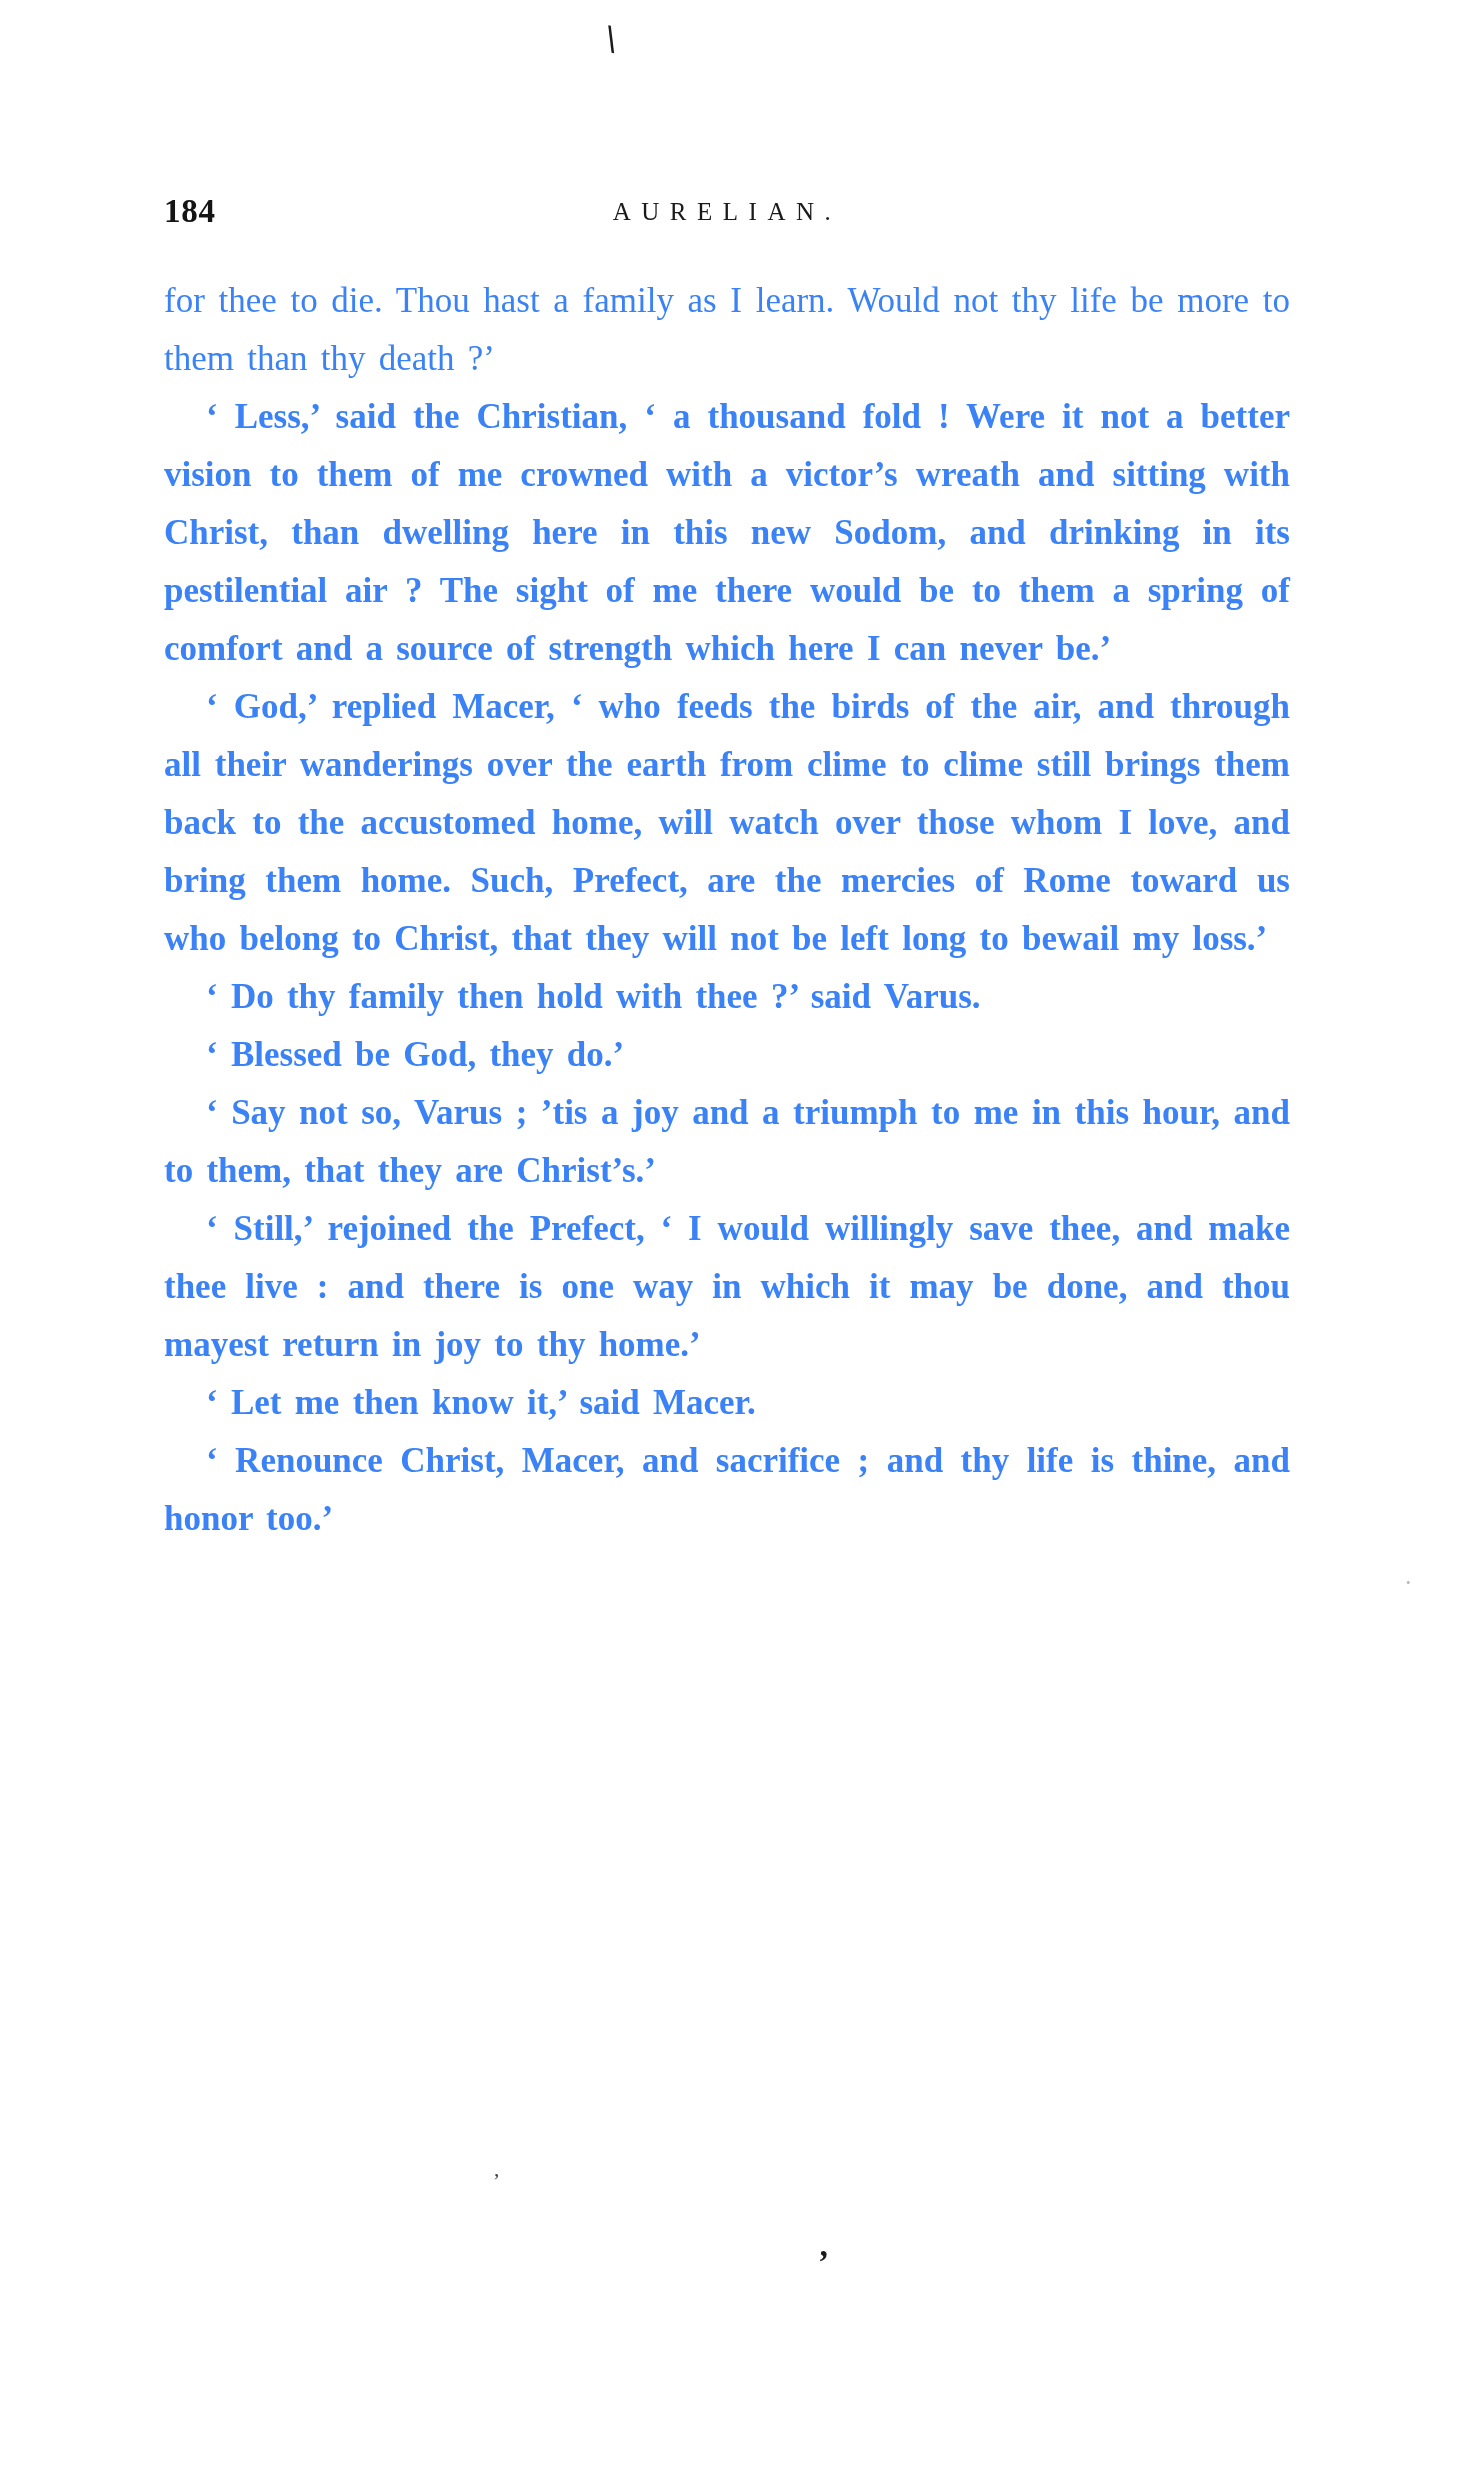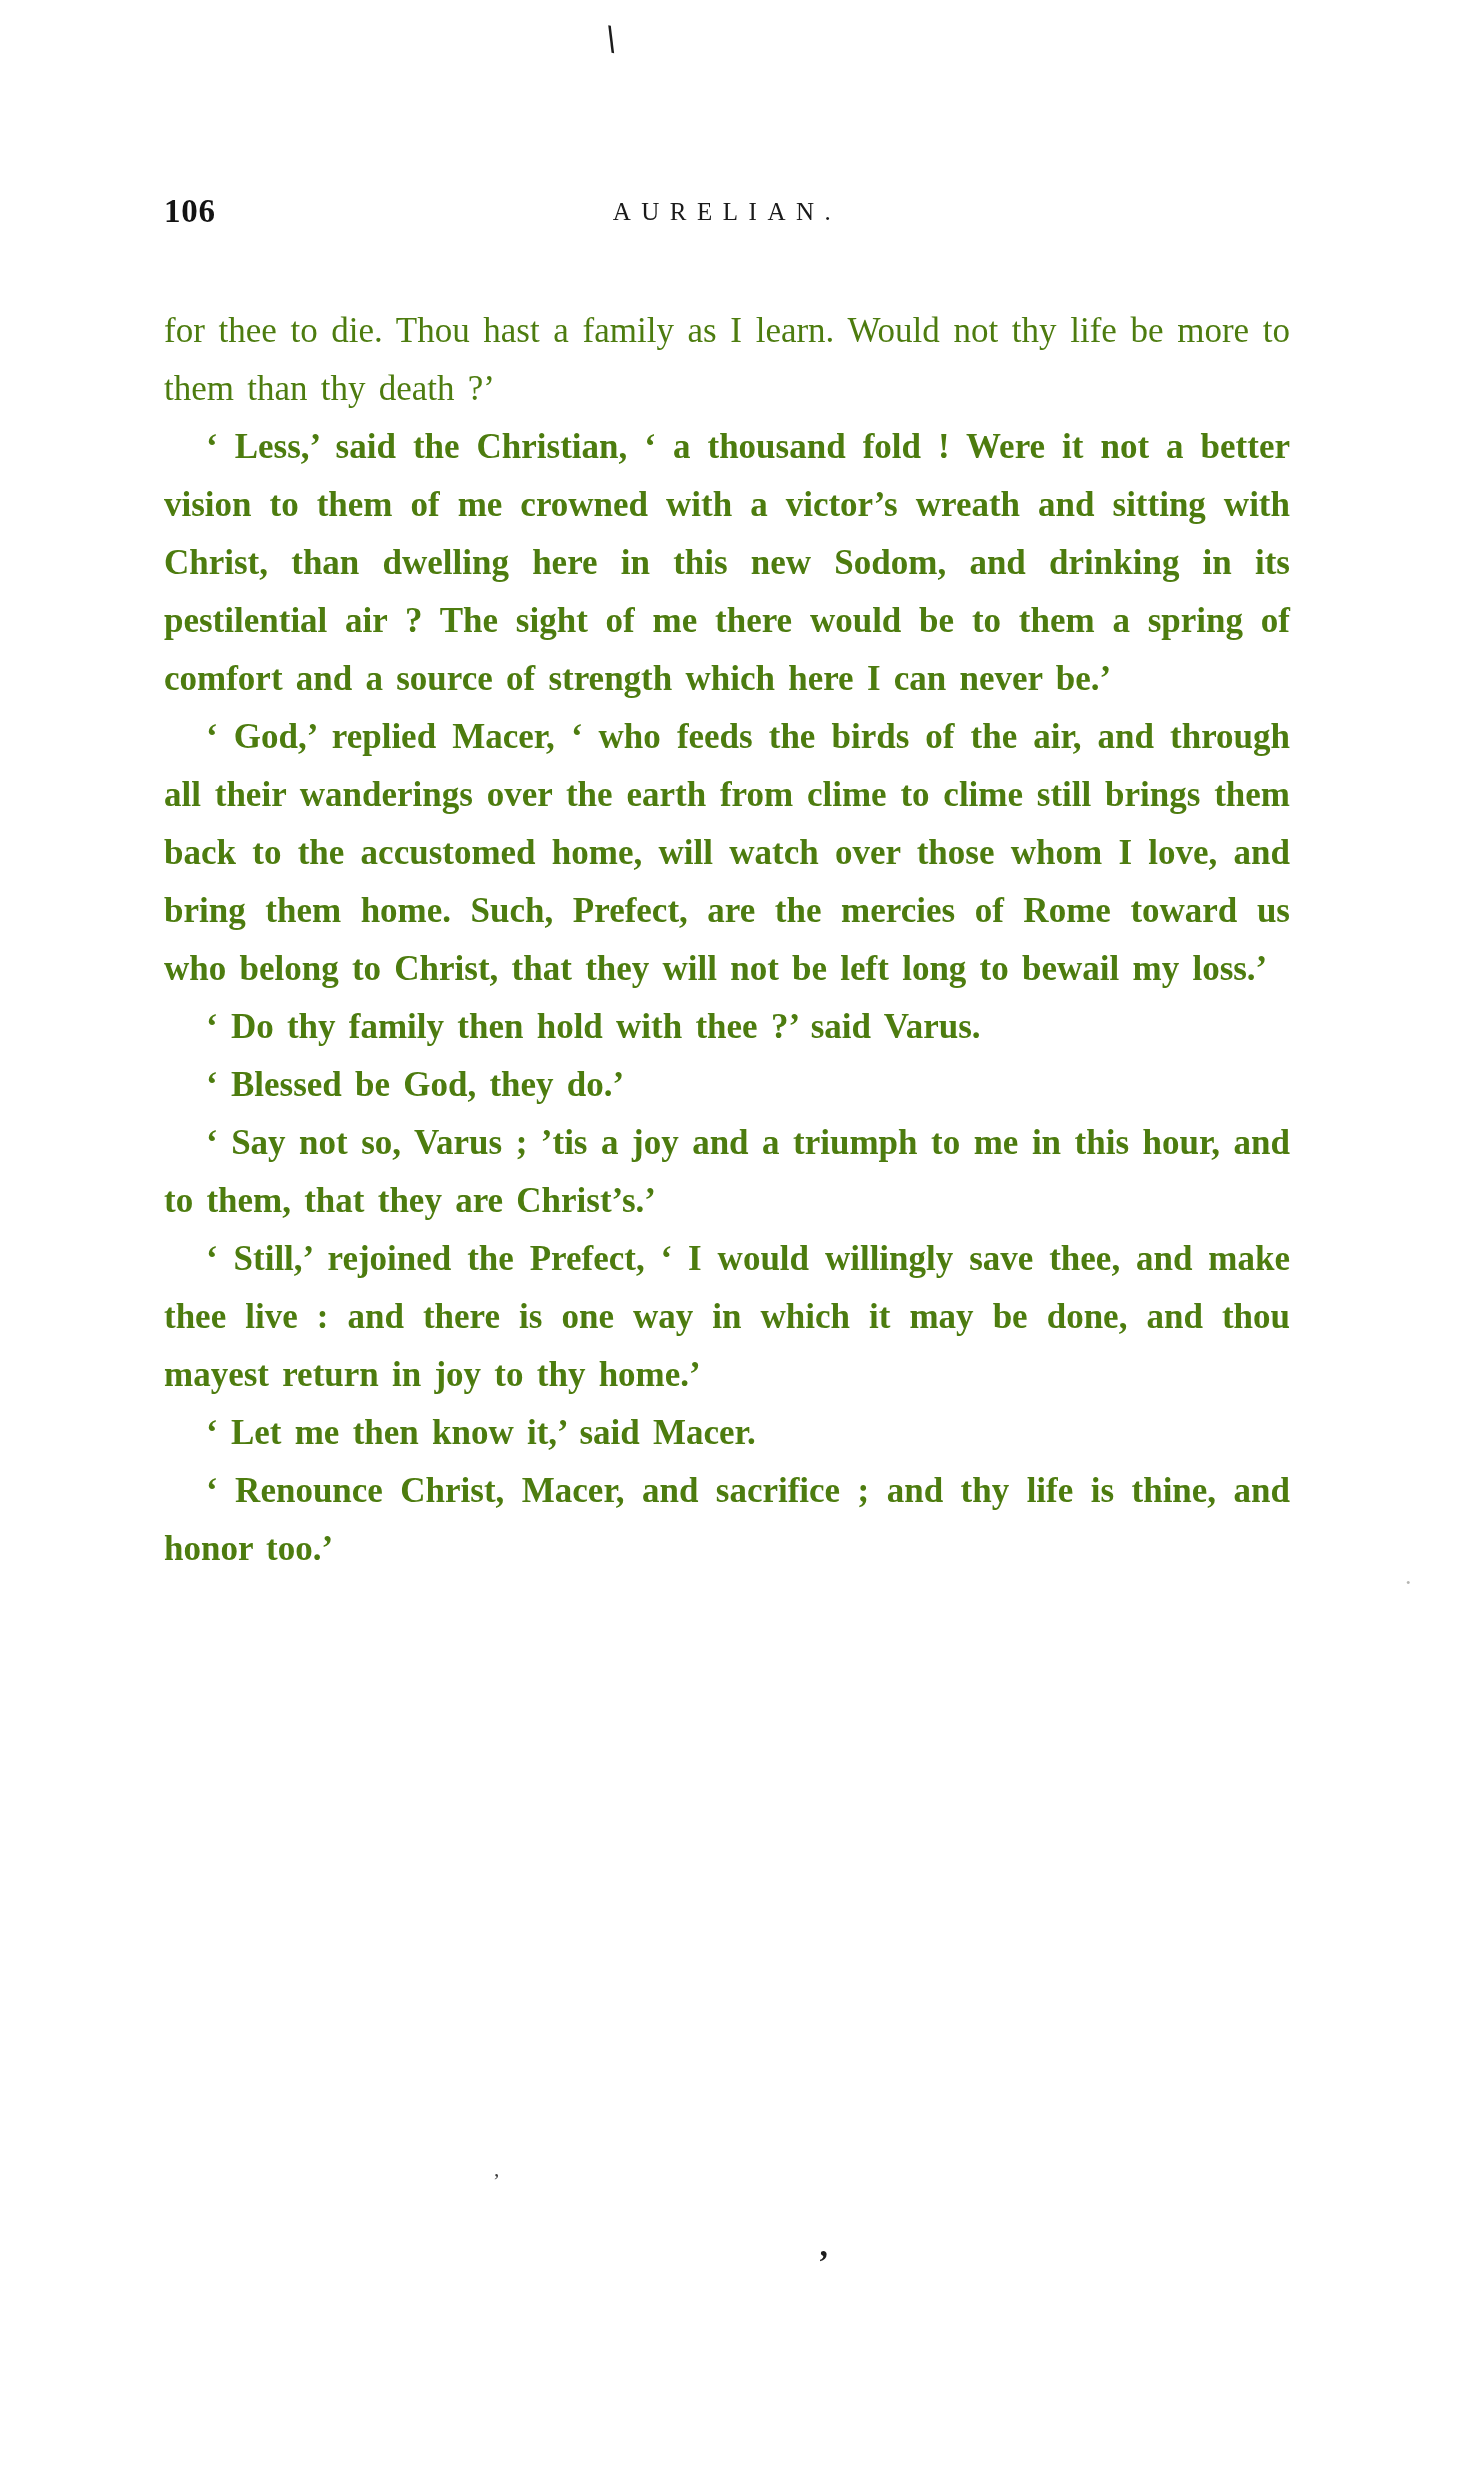--- a/index.html
+++ b/index.html
@@ -98,7 +98,7 @@
 <div class="page">
 
   <div class="running-head">
-    <span class="page-number">106</span>
+    <span class="page-number">184</span>
     <span class="head-title">AURELIAN.</span>
   </div>
 

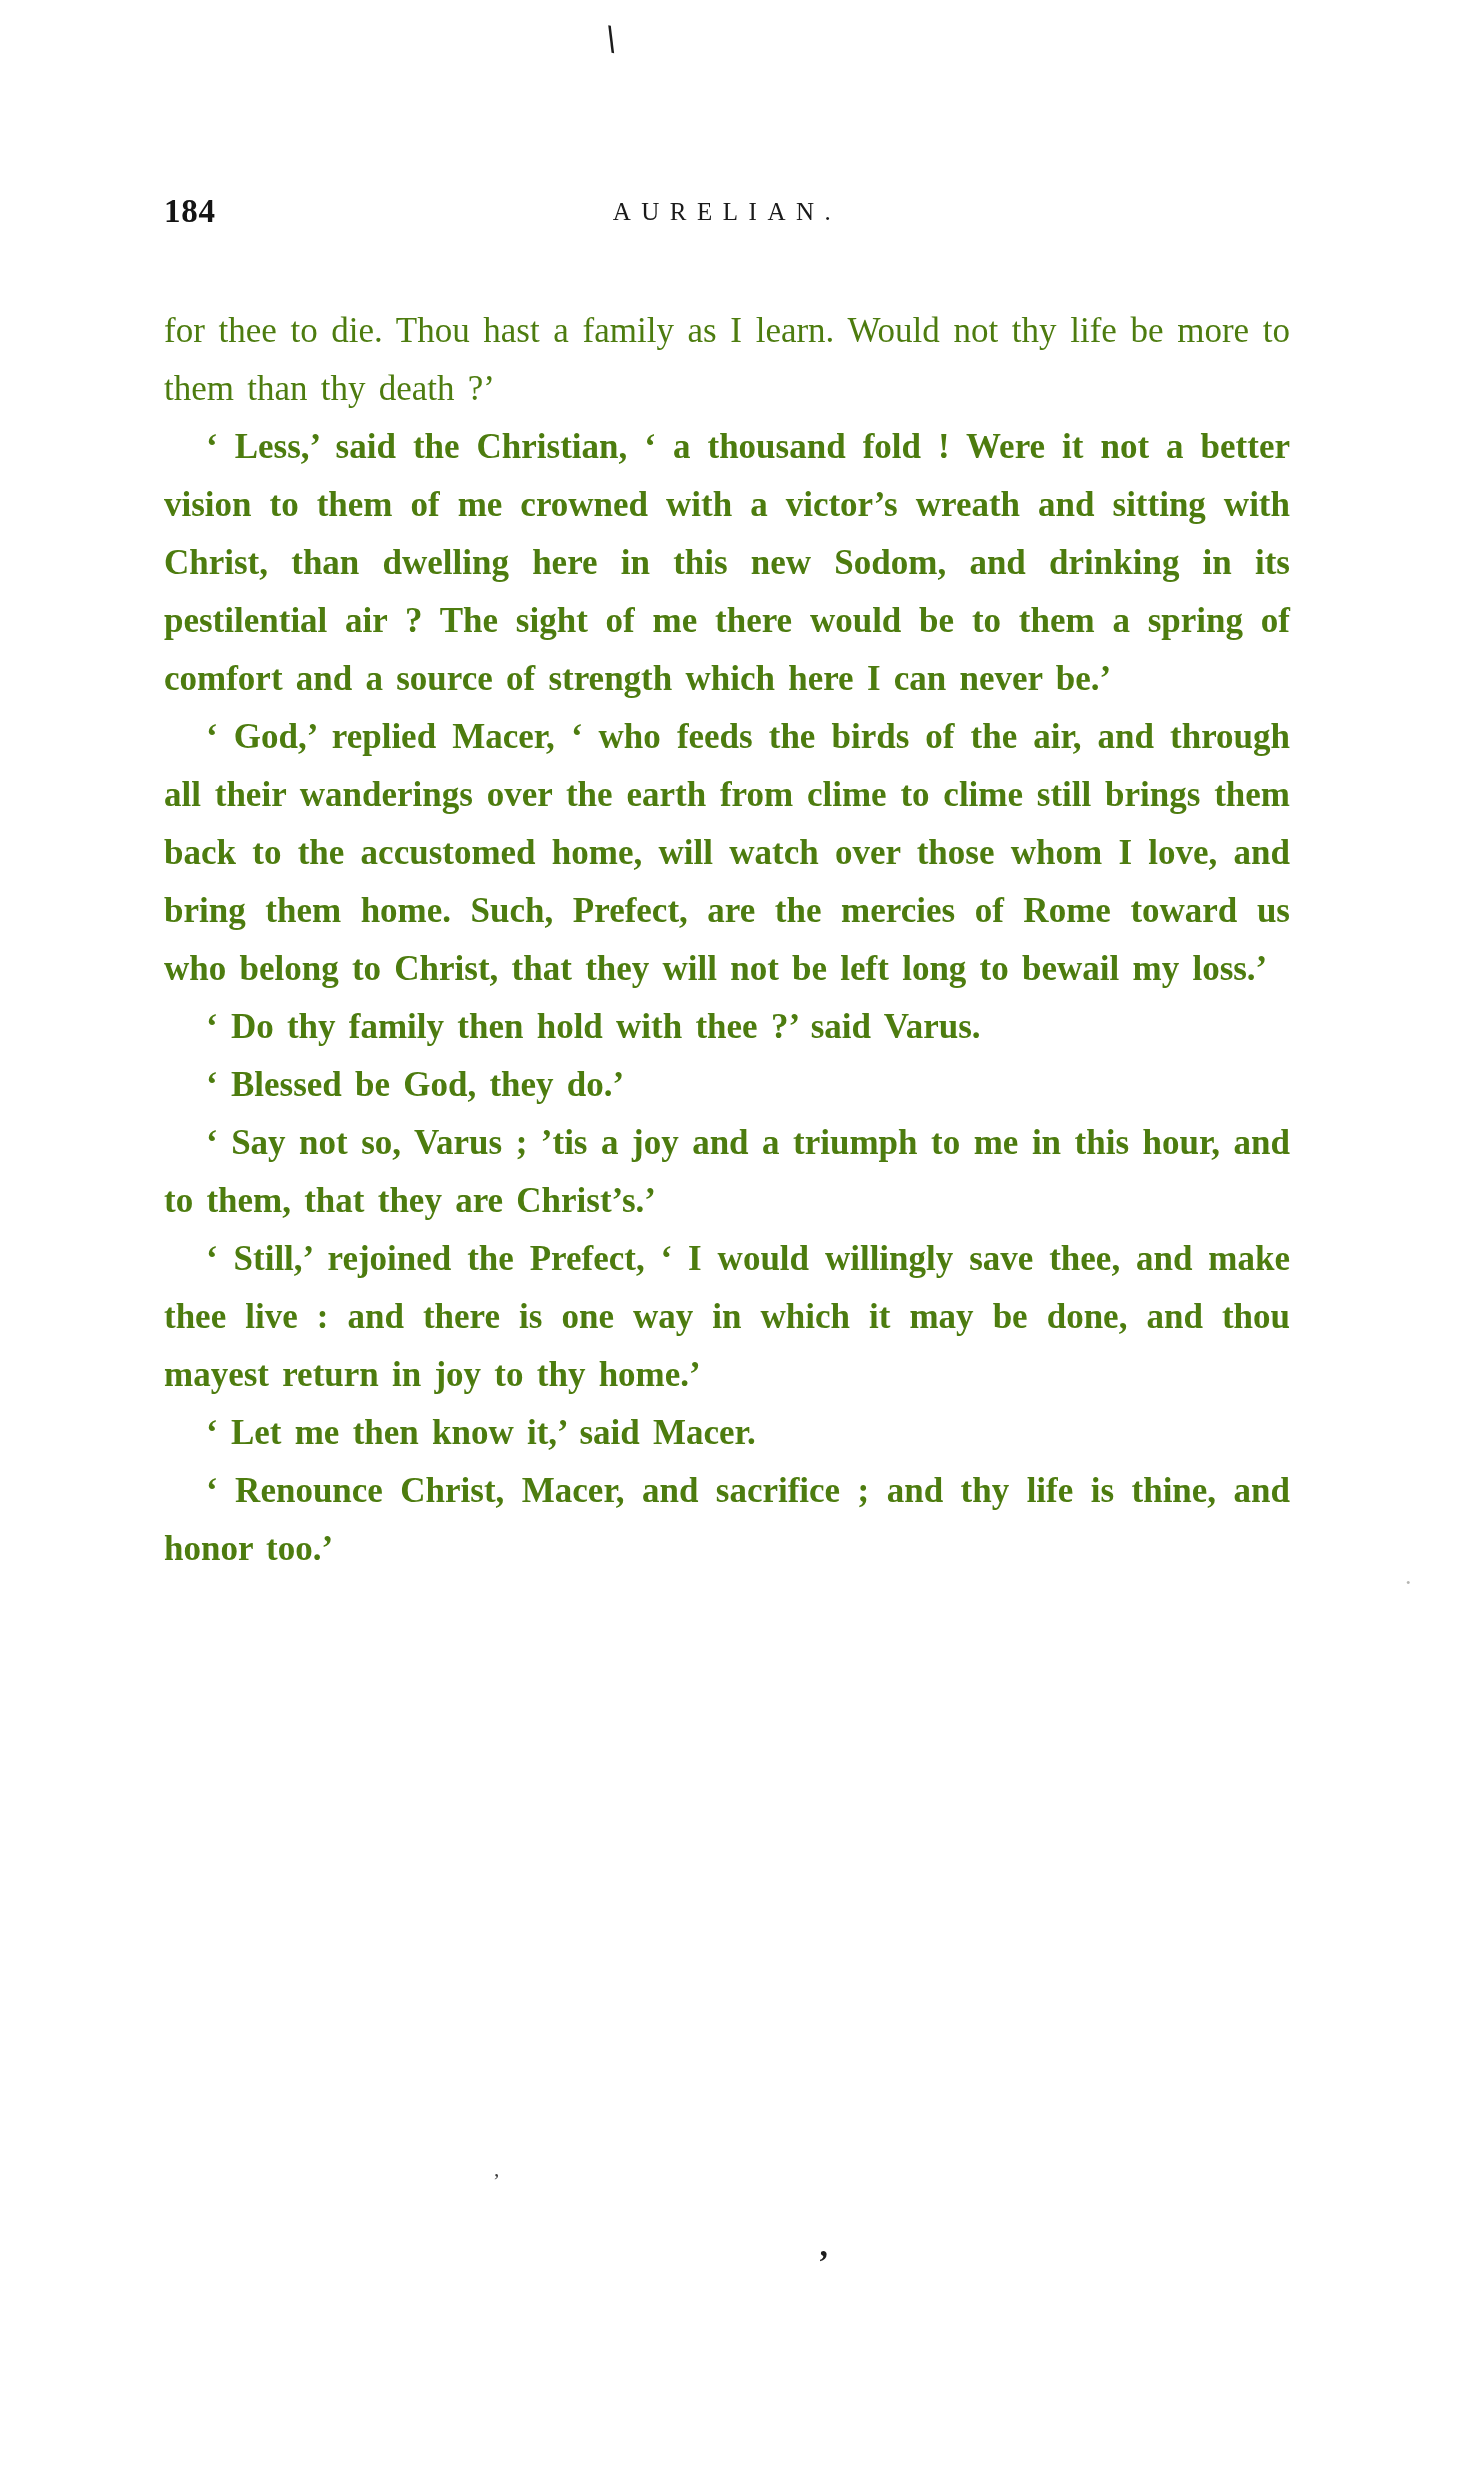--- a/index.html
+++ b/index.html
@@ -42,13 +42,13 @@
   .body-text {
     position: absolute;
     left: 164px;
-    top: 302px;
+    top: 272px;
     width: 1126px;
     font-size: 35px;
     line-height: 58px;
     text-align: justify;
     word-spacing: 4.5px;
-    color: #4d7c0f;
+    color: #3b82f6;
   }
   .para {
     margin: 0;

